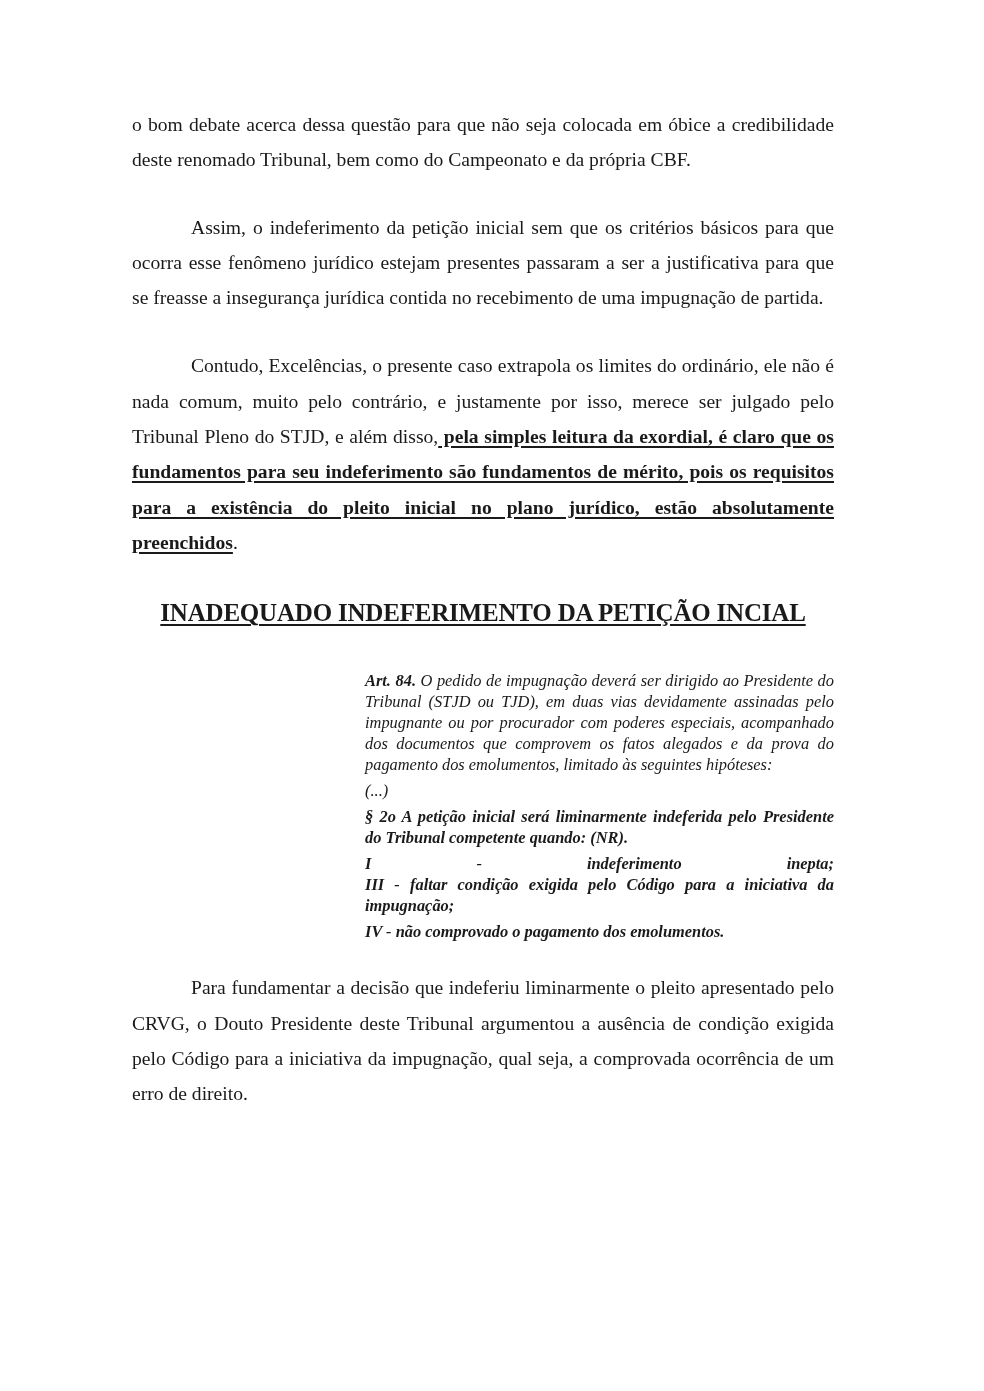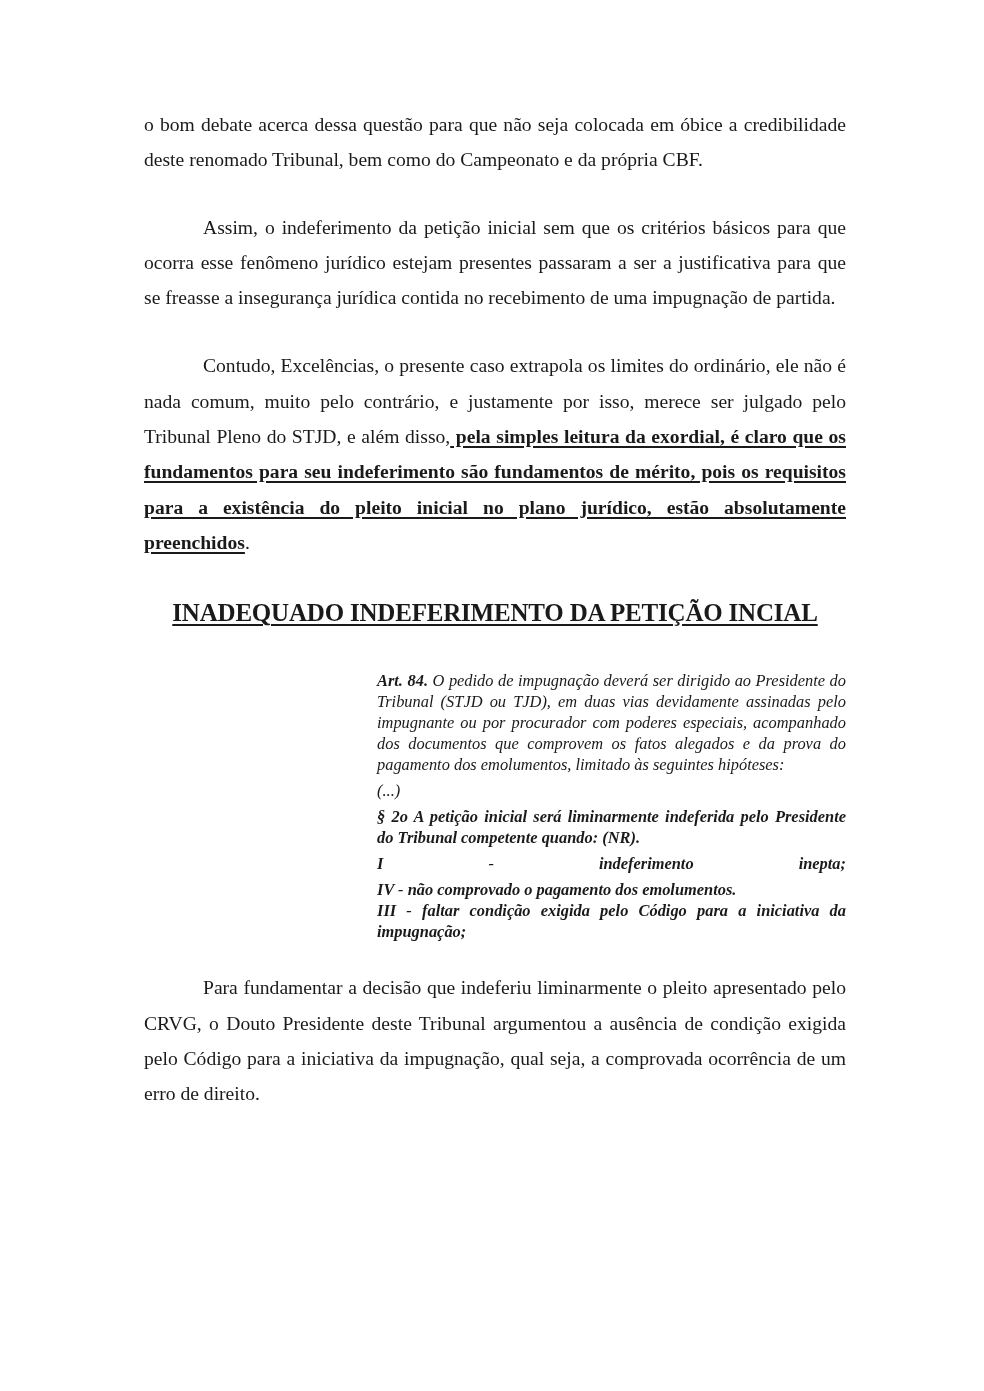--- a/index.html
+++ b/index.html
@@ -17,7 +17,7 @@
   }
   .page {
     position: absolute;
-    left: 144px;
+    left: 132px;
     top: 107px;
     width: 702px;
   }

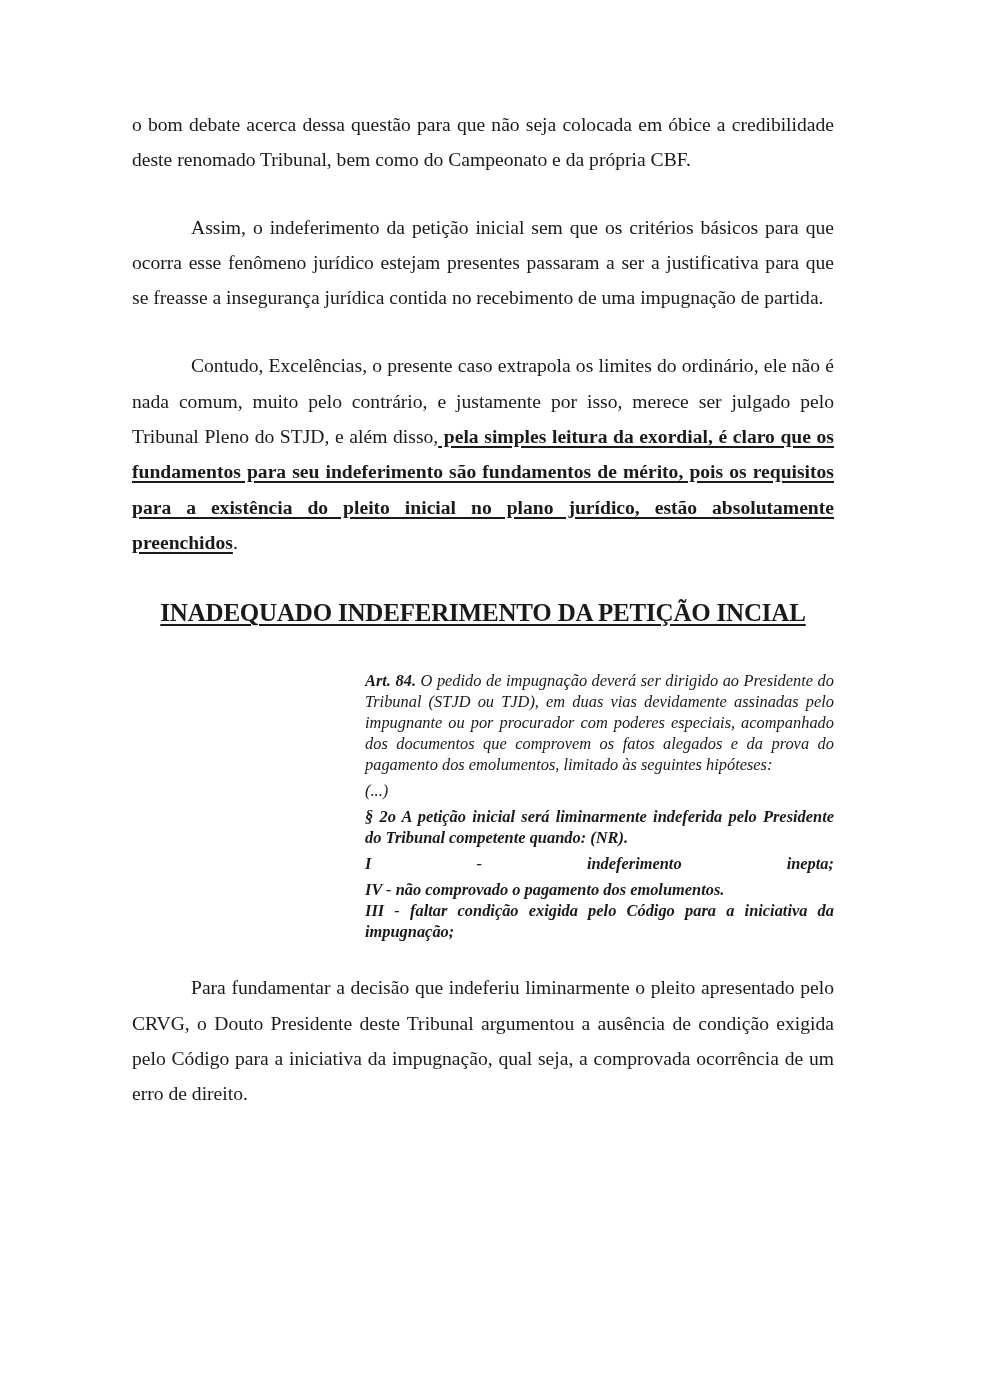--- a/index.html
+++ b/index.html
@@ -89,8 +89,8 @@
     <p class="gap">(...)</p>
     <p class="b gap">§ 2o A petição inicial será liminarmente indeferida pelo Presidente do Tribunal competente quando: (NR).</p>
     <p class="b gap justify-line">I - indeferimento inepta;</p>
+    <p class="b">III - faltar condição exigida pelo Código para a iniciativa da impugnação;</p>
     <p class="b gap">IV - não comprovado o pagamento dos emolumentos.</p>
-    <p class="b">III - faltar condição exigida pelo Código para a iniciativa da impugnação;</p>
   </div>
 
   <div style="height:28px"></div>

